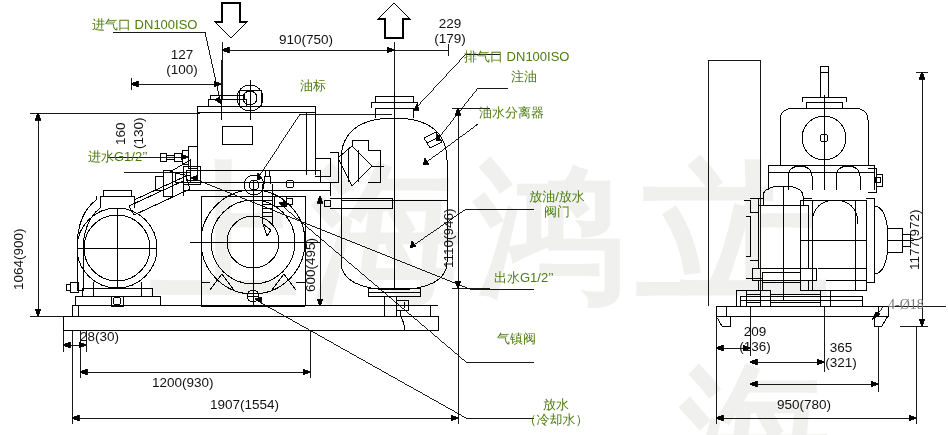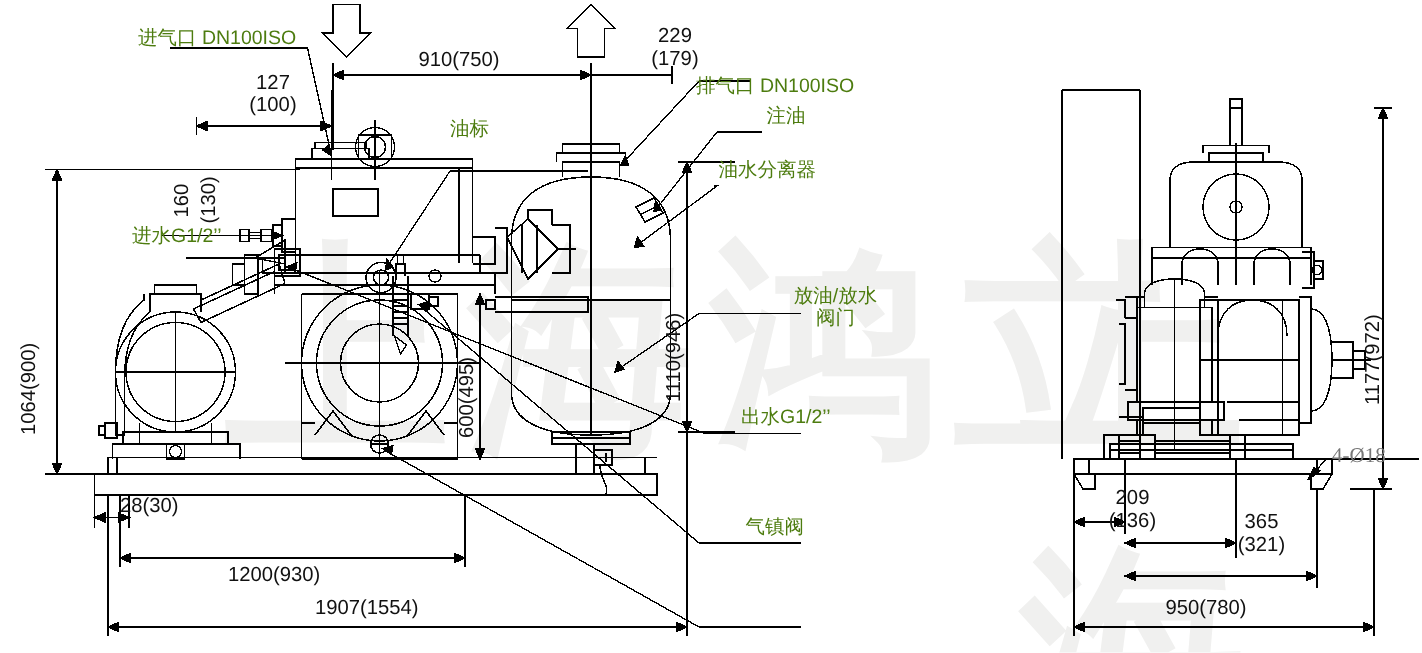--- a/index.html
+++ b/index.html
@@ -378,7 +378,7 @@
 
   <div class="lbl" style="left:494px;top:271px;">出水G1/2’’</div>
 
-  <div class="lbl" style="left:497px;top:344px;">气镇阀</div>
+  <div class="lbl" style="left:497px;top:332px;">气镇阀</div>
 
 
   <div class="dim ctr" style="left:130px;top:48px;width:60px;">

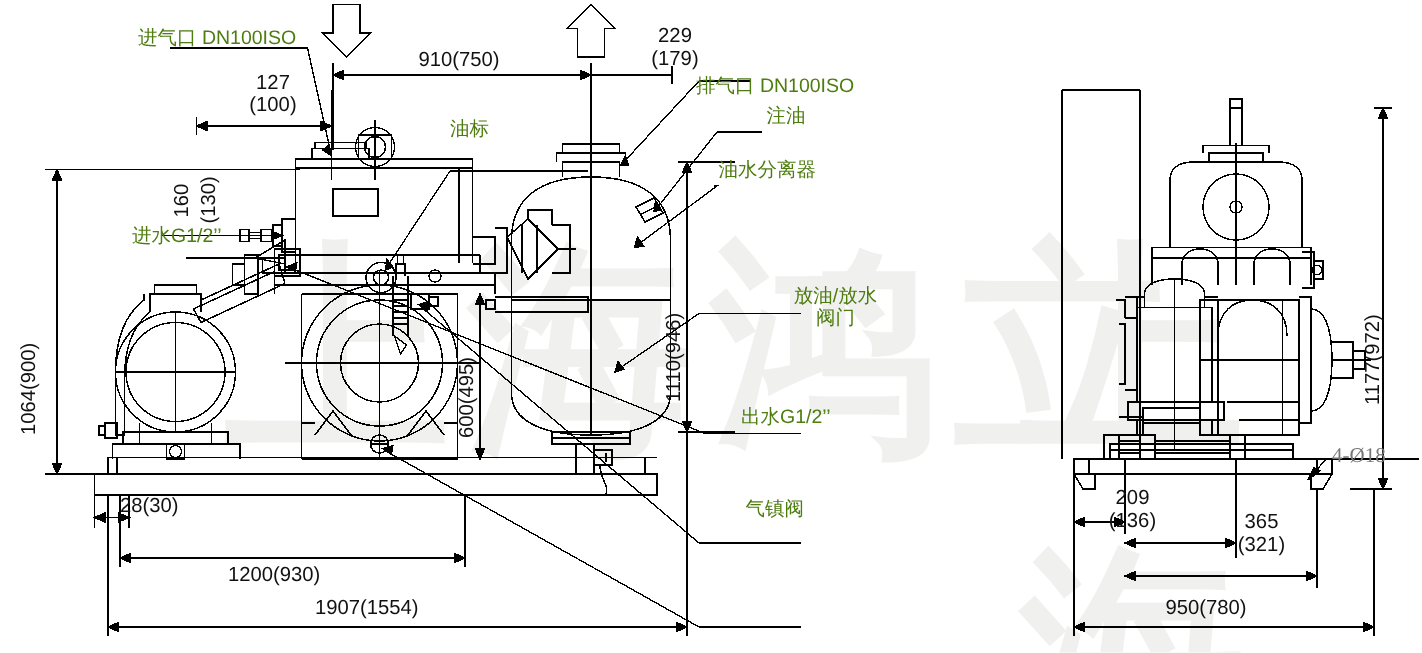--- a/index.html
+++ b/index.html
@@ -380,6 +380,10 @@
 
   <div class="lbl" style="left:497px;top:332px;">气镇阀</div>
 
+  <div class="lbl ctr" style="left:470px;top:398px;width:128px;">
+    <span>放水</span><br>
+    <span>（冷却水）</span>
+  </div>
 
   <div class="dim ctr" style="left:130px;top:48px;width:60px;">
     <span>127</span><br>

